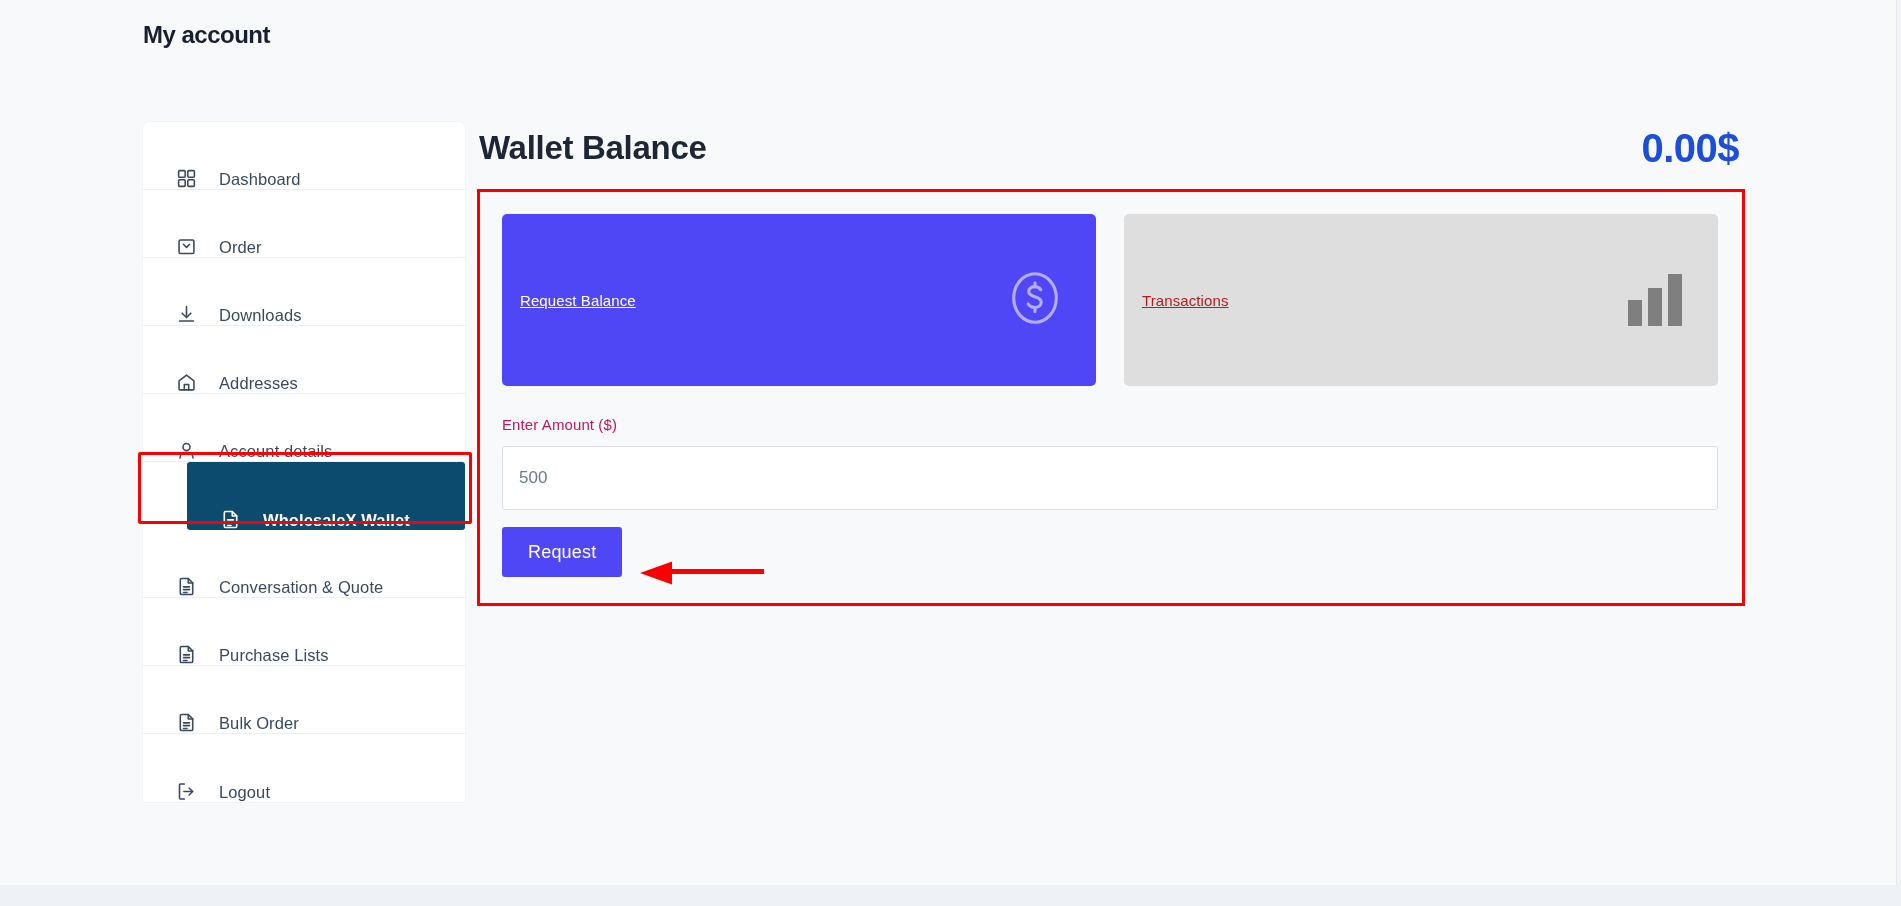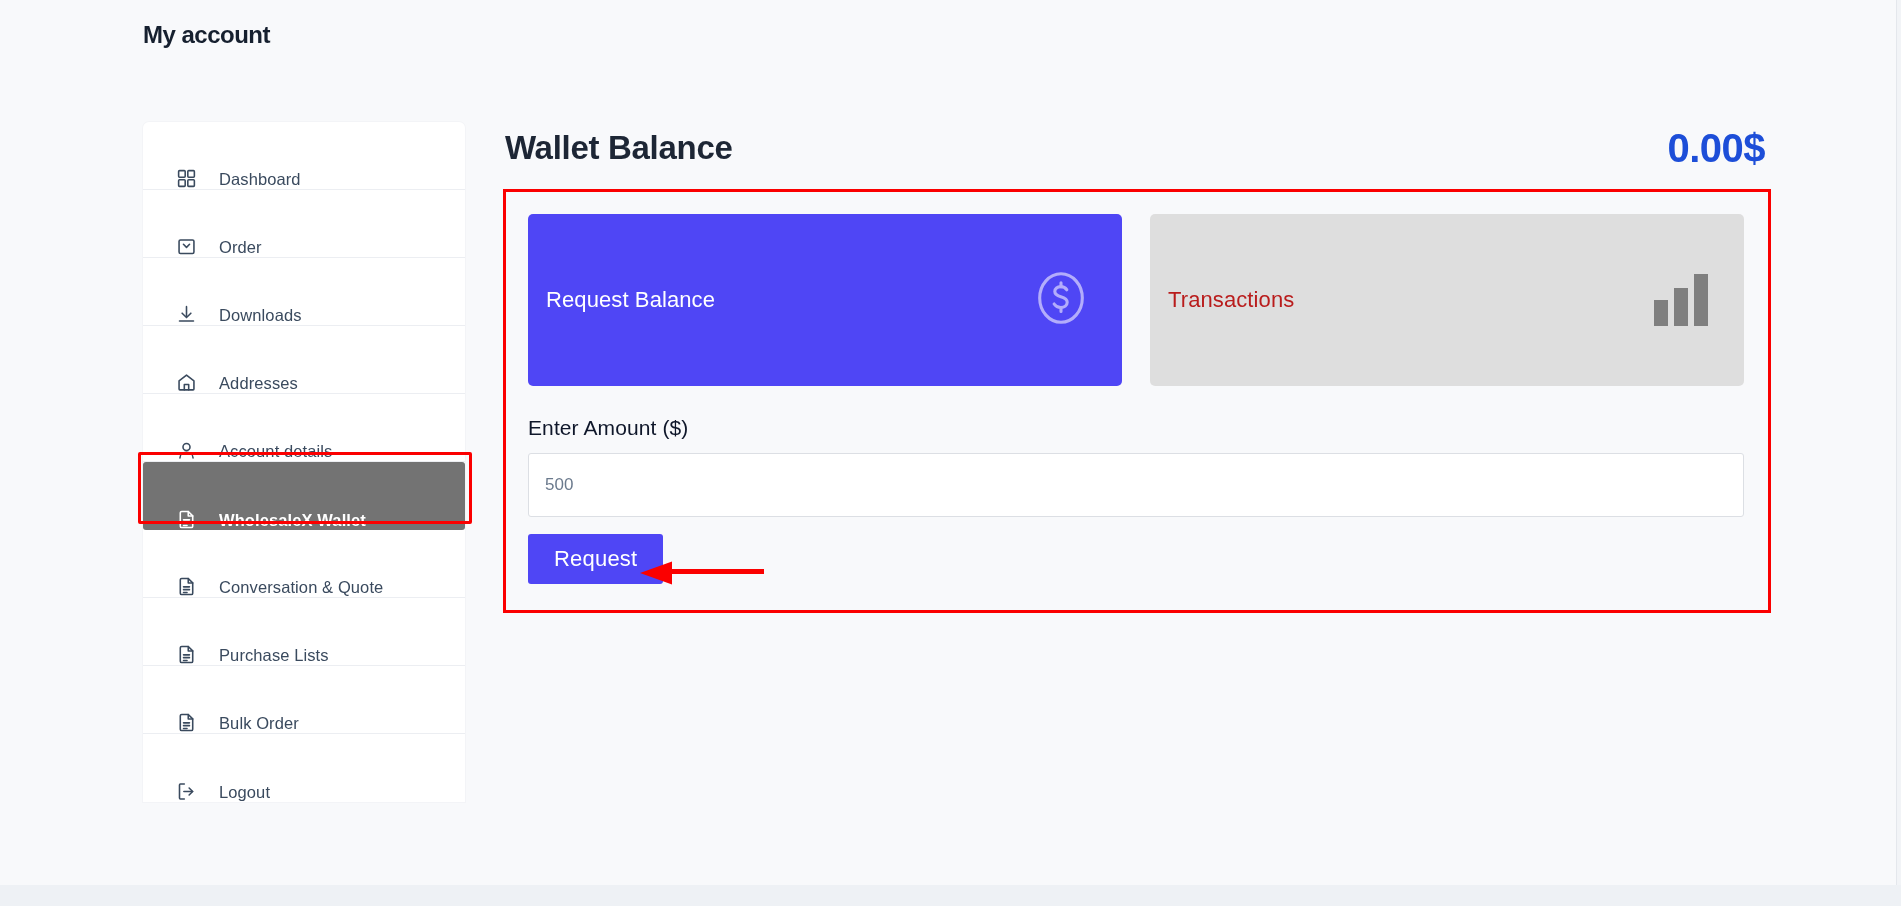--- a/index.html
+++ b/index.html
@@ -91,7 +91,7 @@
   
   .main {
     position: absolute;
-    left: 503px;
+    left: 477px;
     top: 118px;
     width: 1268px;
   }

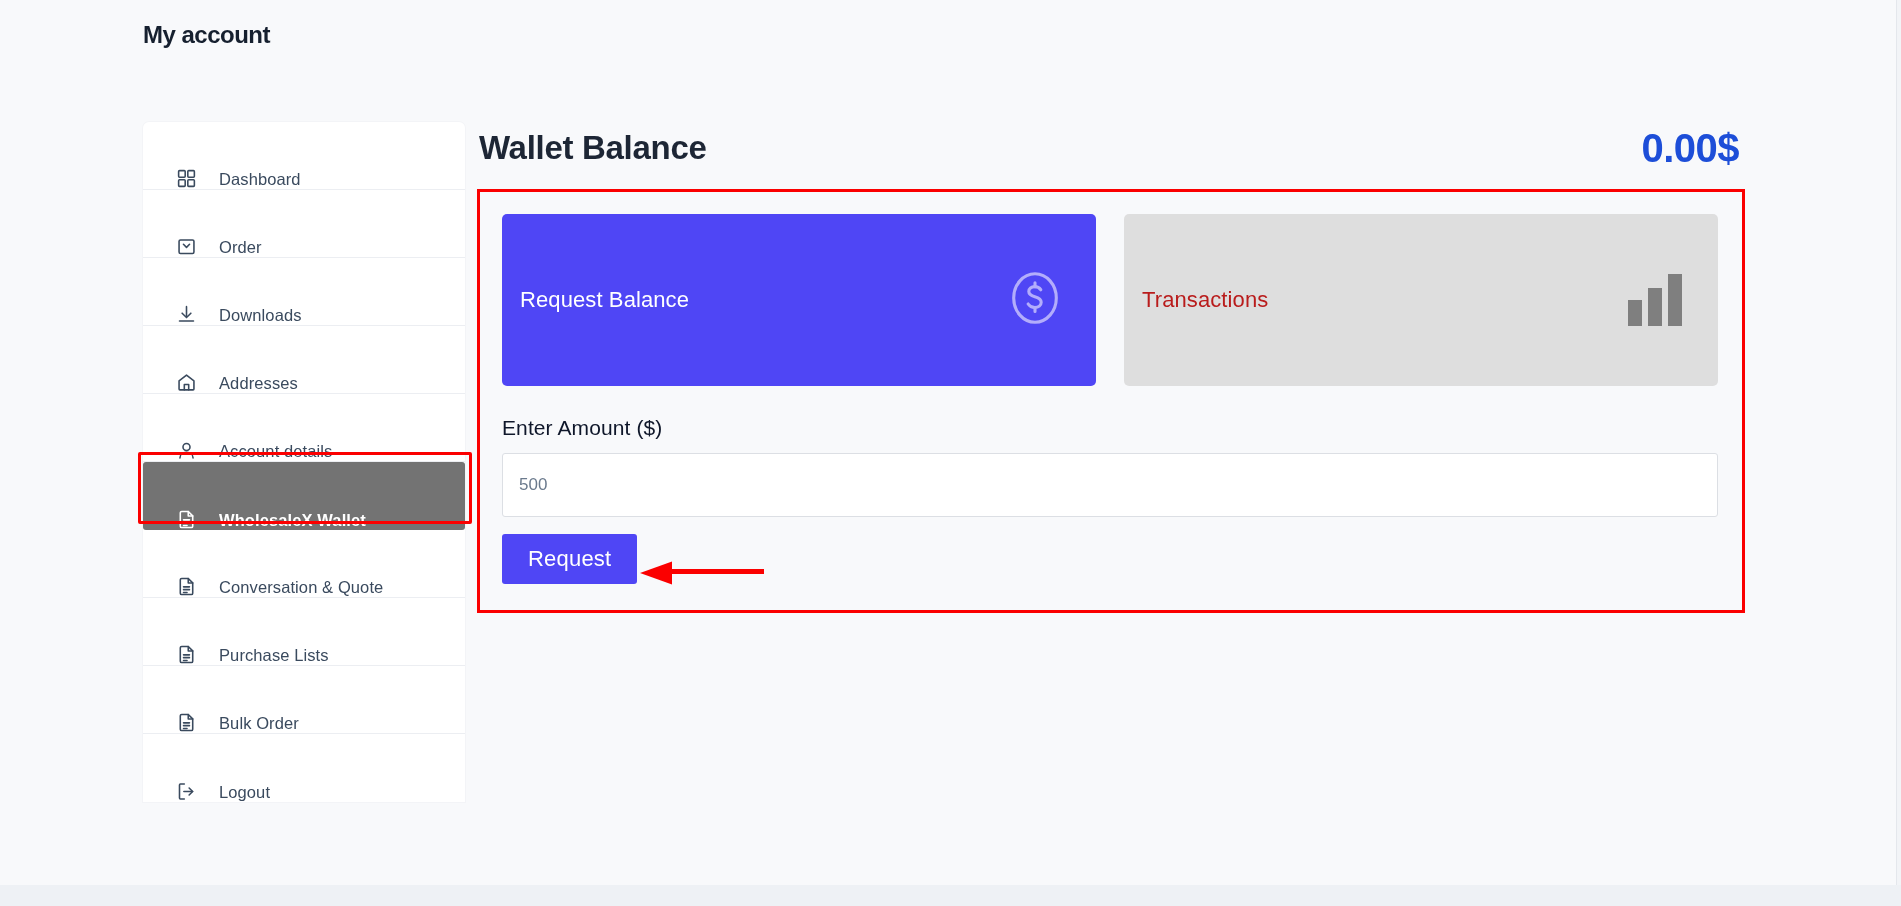--- a/index.html
+++ b/index.html
@@ -141,8 +141,9 @@
     cursor: pointer;
   }
   .action-card .card-label {
-    font-size: 22px;
+    font-size: 15px;
     letter-spacing: 0.1px;
+    text-decoration: underline;
   }
   .card-request { background: #4f46f5; }
   .card-request .card-label { color: #ffffff; }

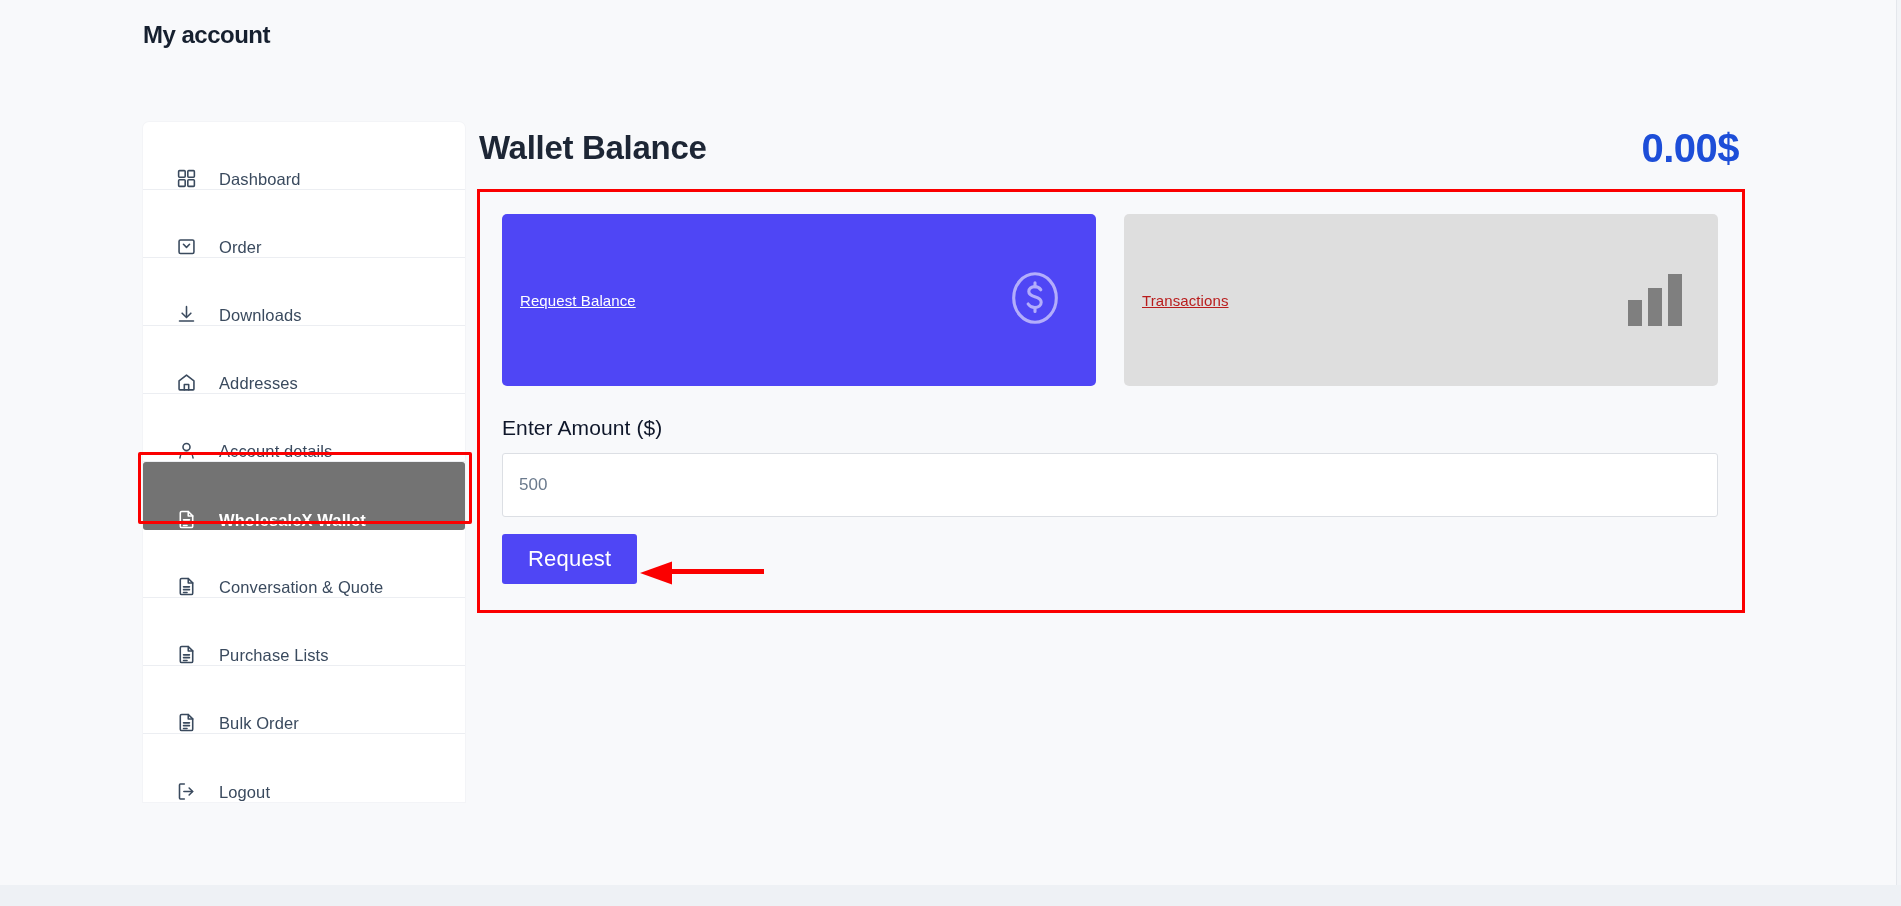--- a/index.html
+++ b/index.html
@@ -155,8 +155,8 @@
   
   .form-label {
     margin-top: 30px;
-    font-size: 21px;
-    color: #0f172a;
+    font-size: 15px;
+    color: #be185d;
     letter-spacing: 0.1px;
   }
   .amount-input {

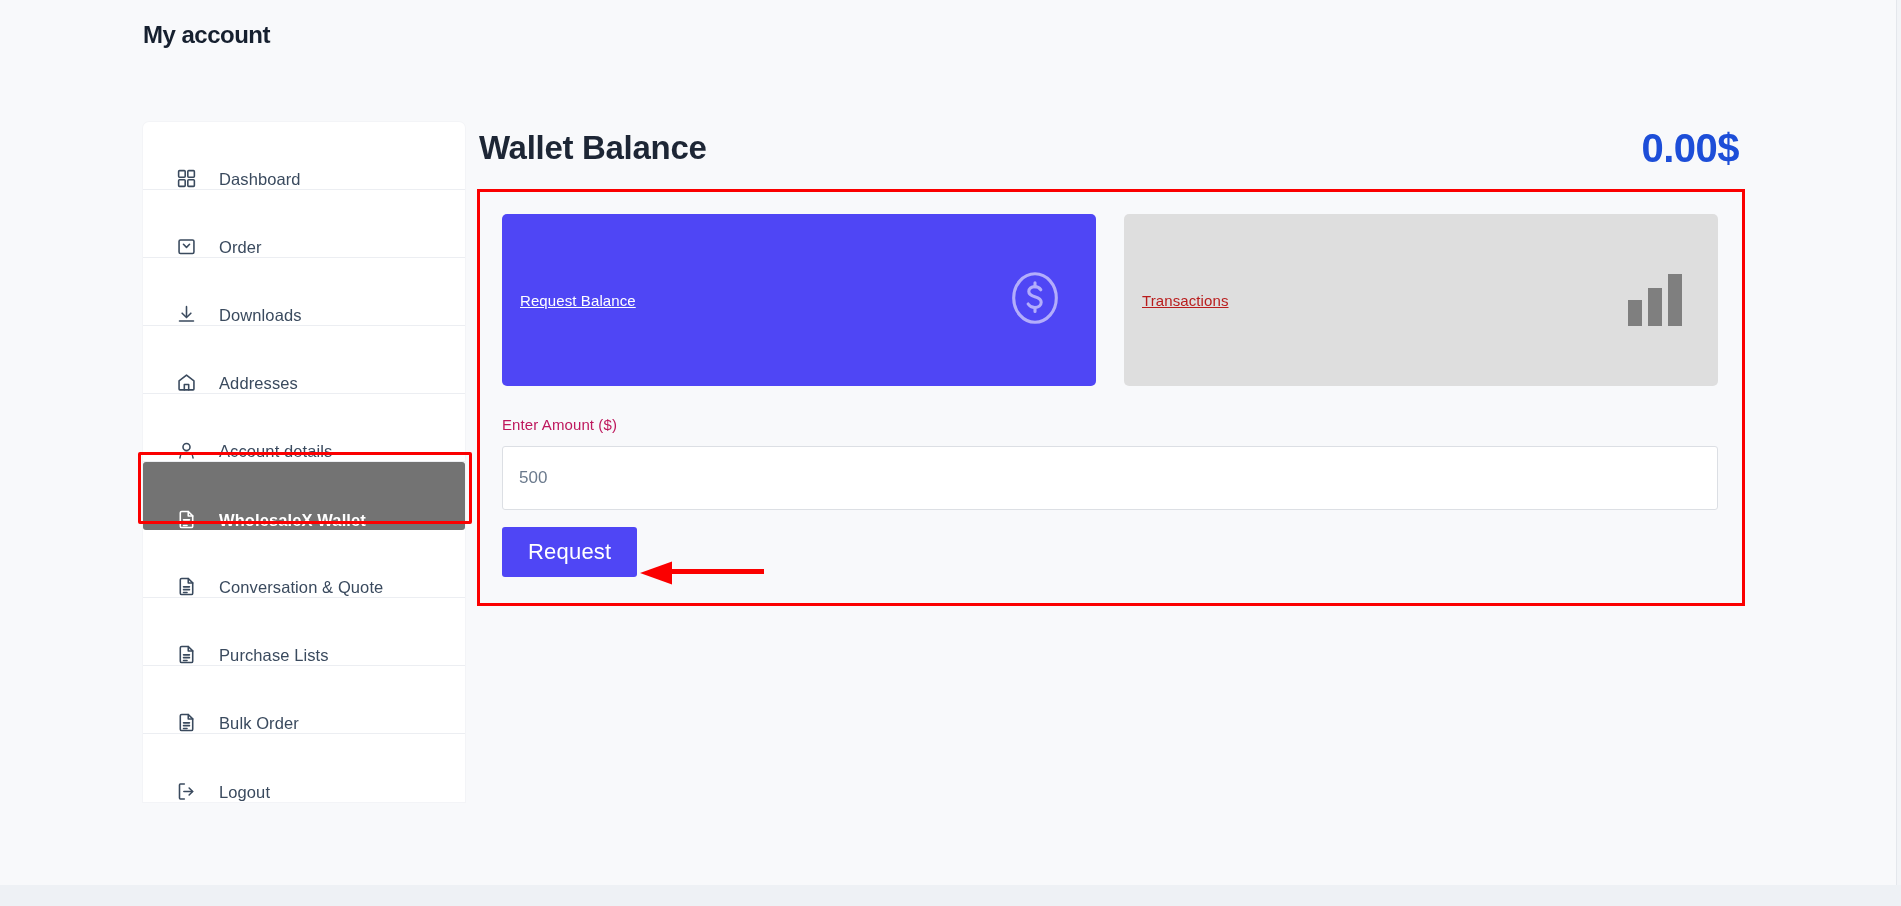--- a/index.html
+++ b/index.html
@@ -68,9 +68,10 @@
 
   
   .nav-item.active {
-    background: #737373;
+    background: #0c4a6e;
     border-bottom: none;
     border-radius: 3px;
+    margin-left: 44px;
   }
   .nav-item.active .nav-label { color: #ffffff; font-weight: 700; }
   .nav-item.active .nav-icon { color: #ffffff; }

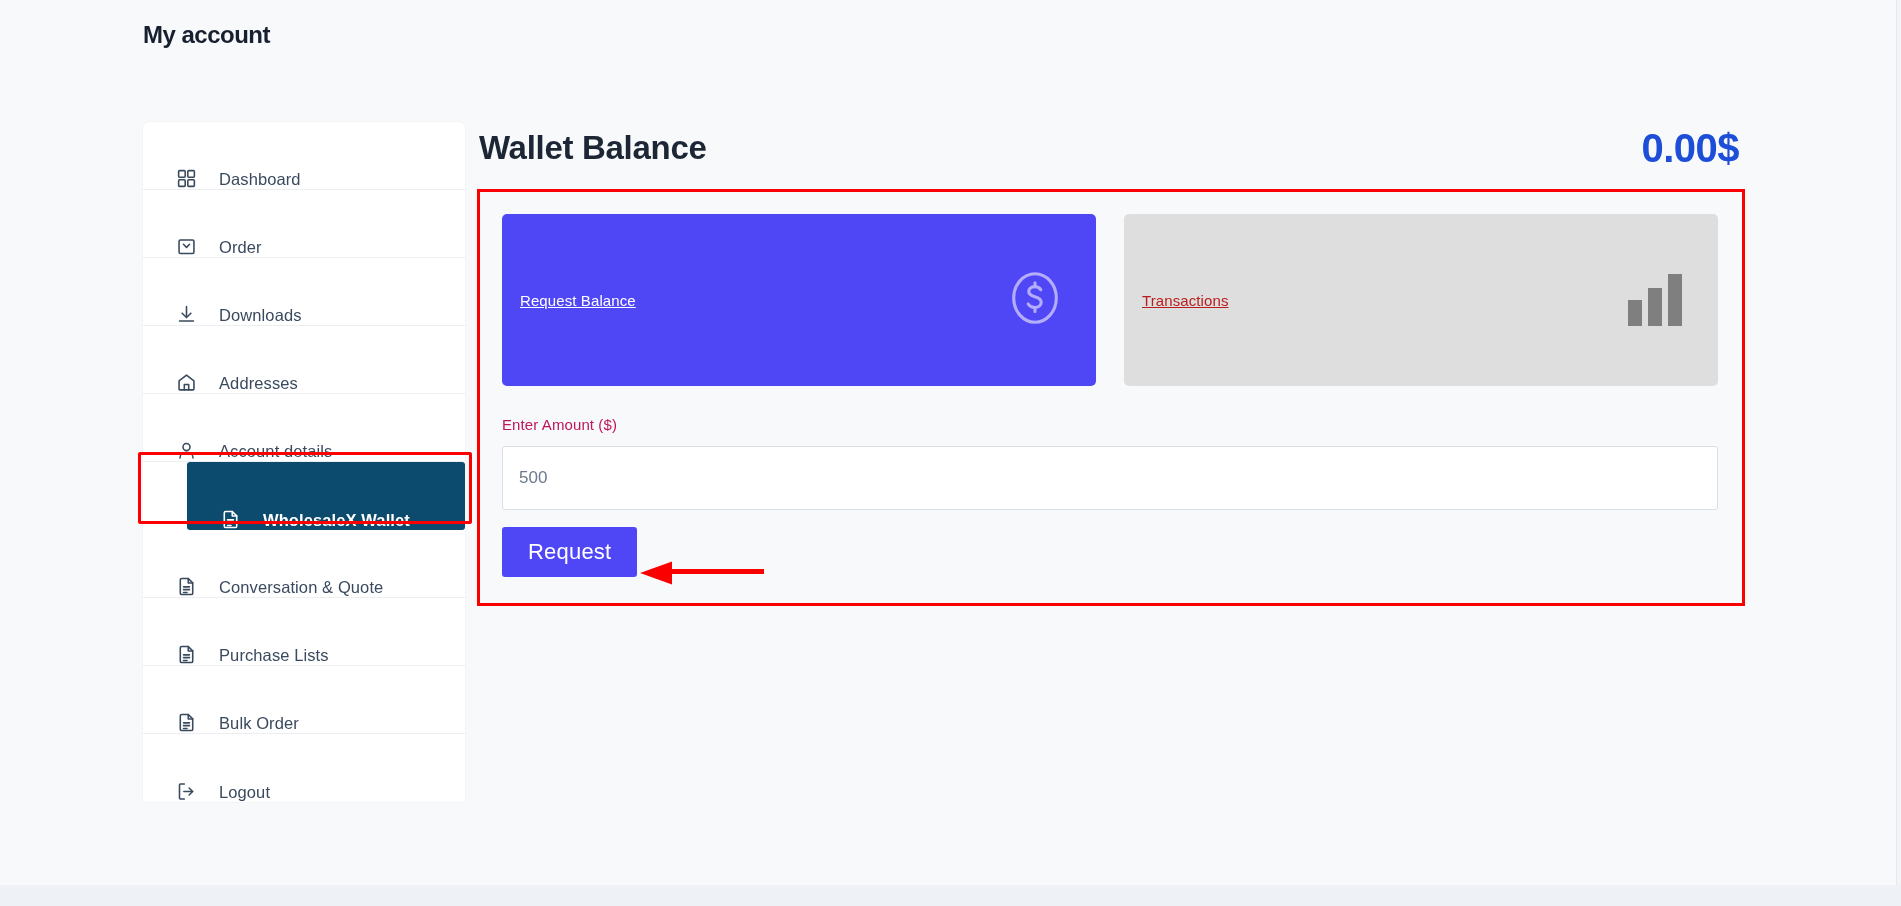--- a/index.html
+++ b/index.html
@@ -185,7 +185,7 @@
     background: #4f46f5;
     color: #ffffff;
     font-family: "Liberation Sans", sans-serif;
-    font-size: 22px;
+    font-size: 18px;
     letter-spacing: 0.2px;
     cursor: pointer;
   }

